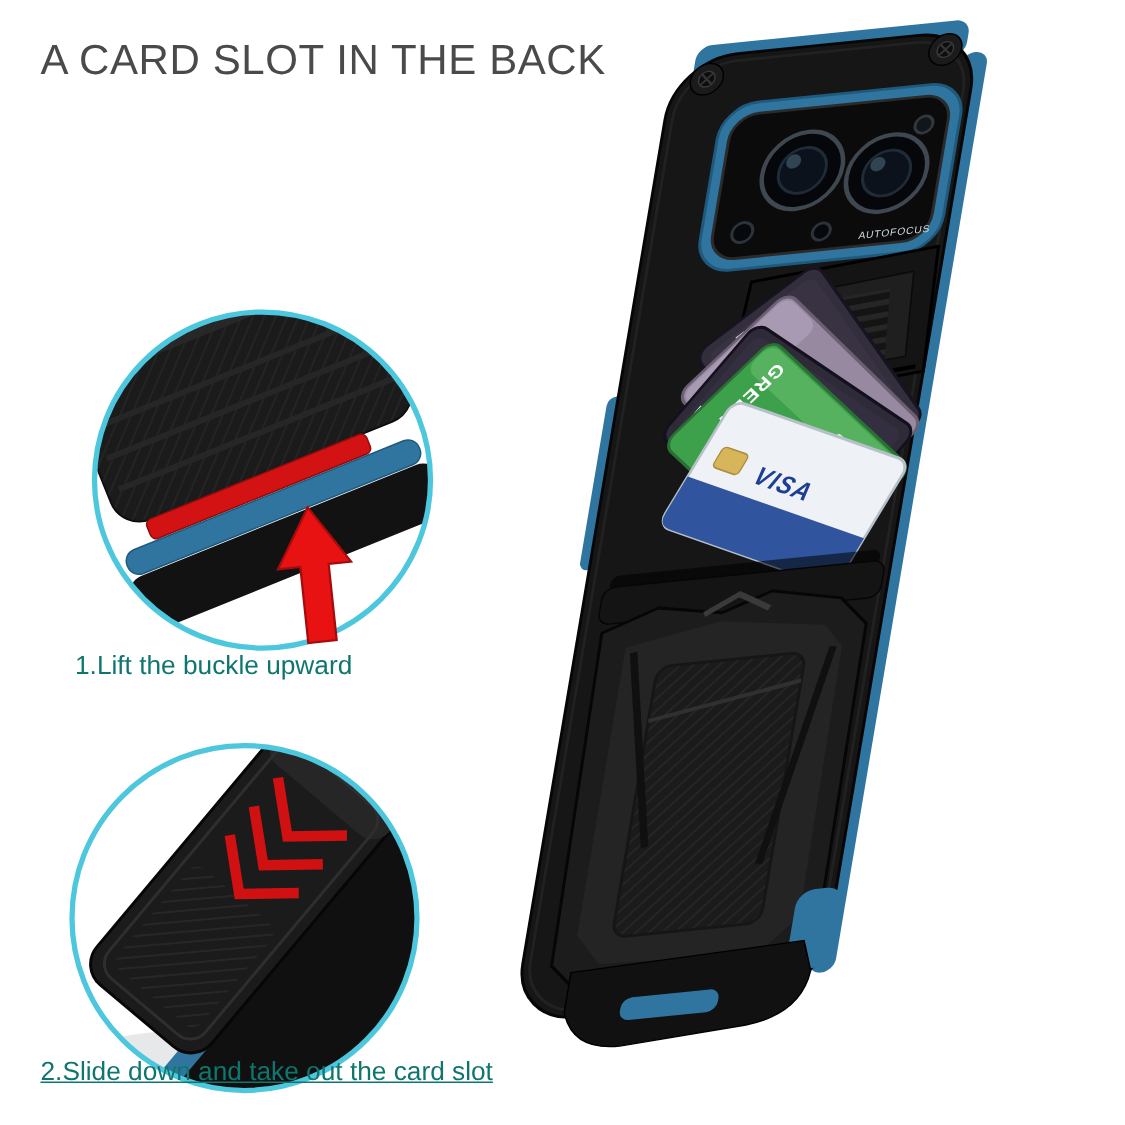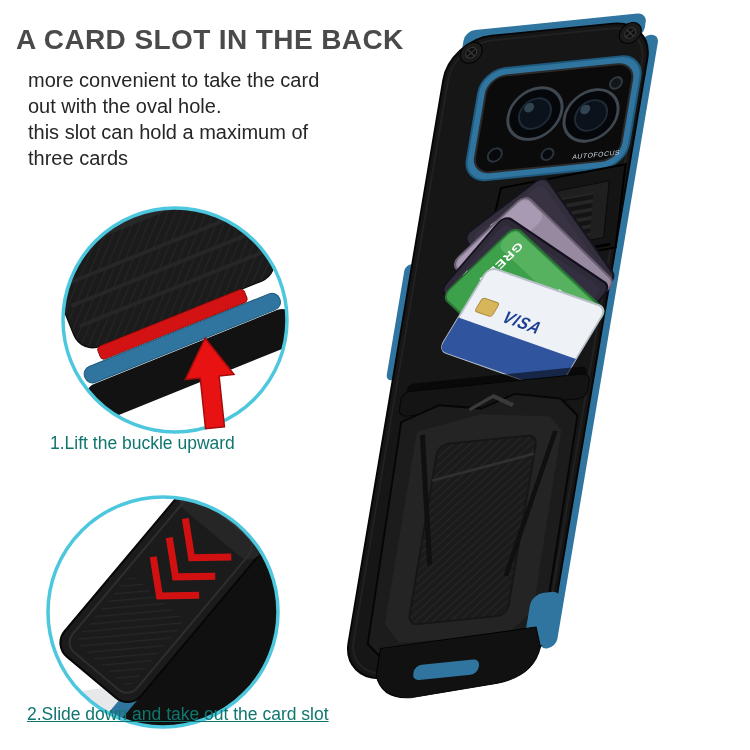--- a/index.html
+++ b/index.html
@@ -14,8 +14,8 @@
   svg.art { position:absolute; left:0; top:0; }
   svg text { font-family:"Liberation Sans", sans-serif; }
   .headline {
-    position:absolute; left:16px; top:24px;
-    font-size:28px; font-weight:700; color:#4a4a4a; letter-spacing:.4px;
+    position:absolute; left:27px; top:24px;
+    font-size:28px; font-weight:400; color:#4a4a4a; letter-spacing:.4px;
     white-space:nowrap;
   }
   .desc {

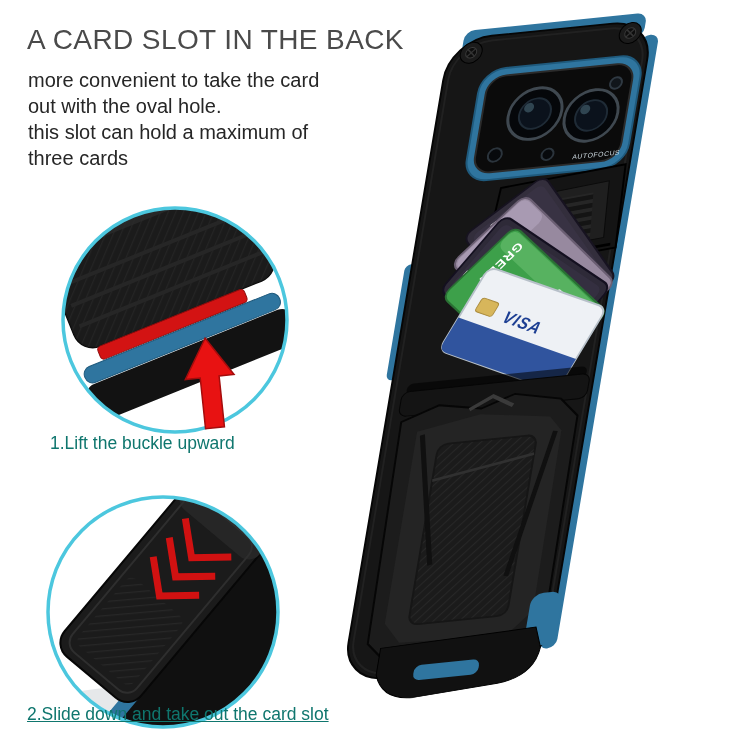--- a/index.html
+++ b/index.html
@@ -206,12 +206,6 @@
 
   <h1 class="headline">A CARD SLOT IN THE BACK</h1>
 
-  <div class="desc">
-    <div>more convenient to take the card</div>
-    <div>out with the oval hole.</div>
-    <div>this slot can hold a maximum of</div>
-    <div>three cards</div>
-  </div>
 
   <div class="step step1">1.Lift the buckle upward</div>
   <div class="step step2">2.Slide down and take out the card slot</div>

